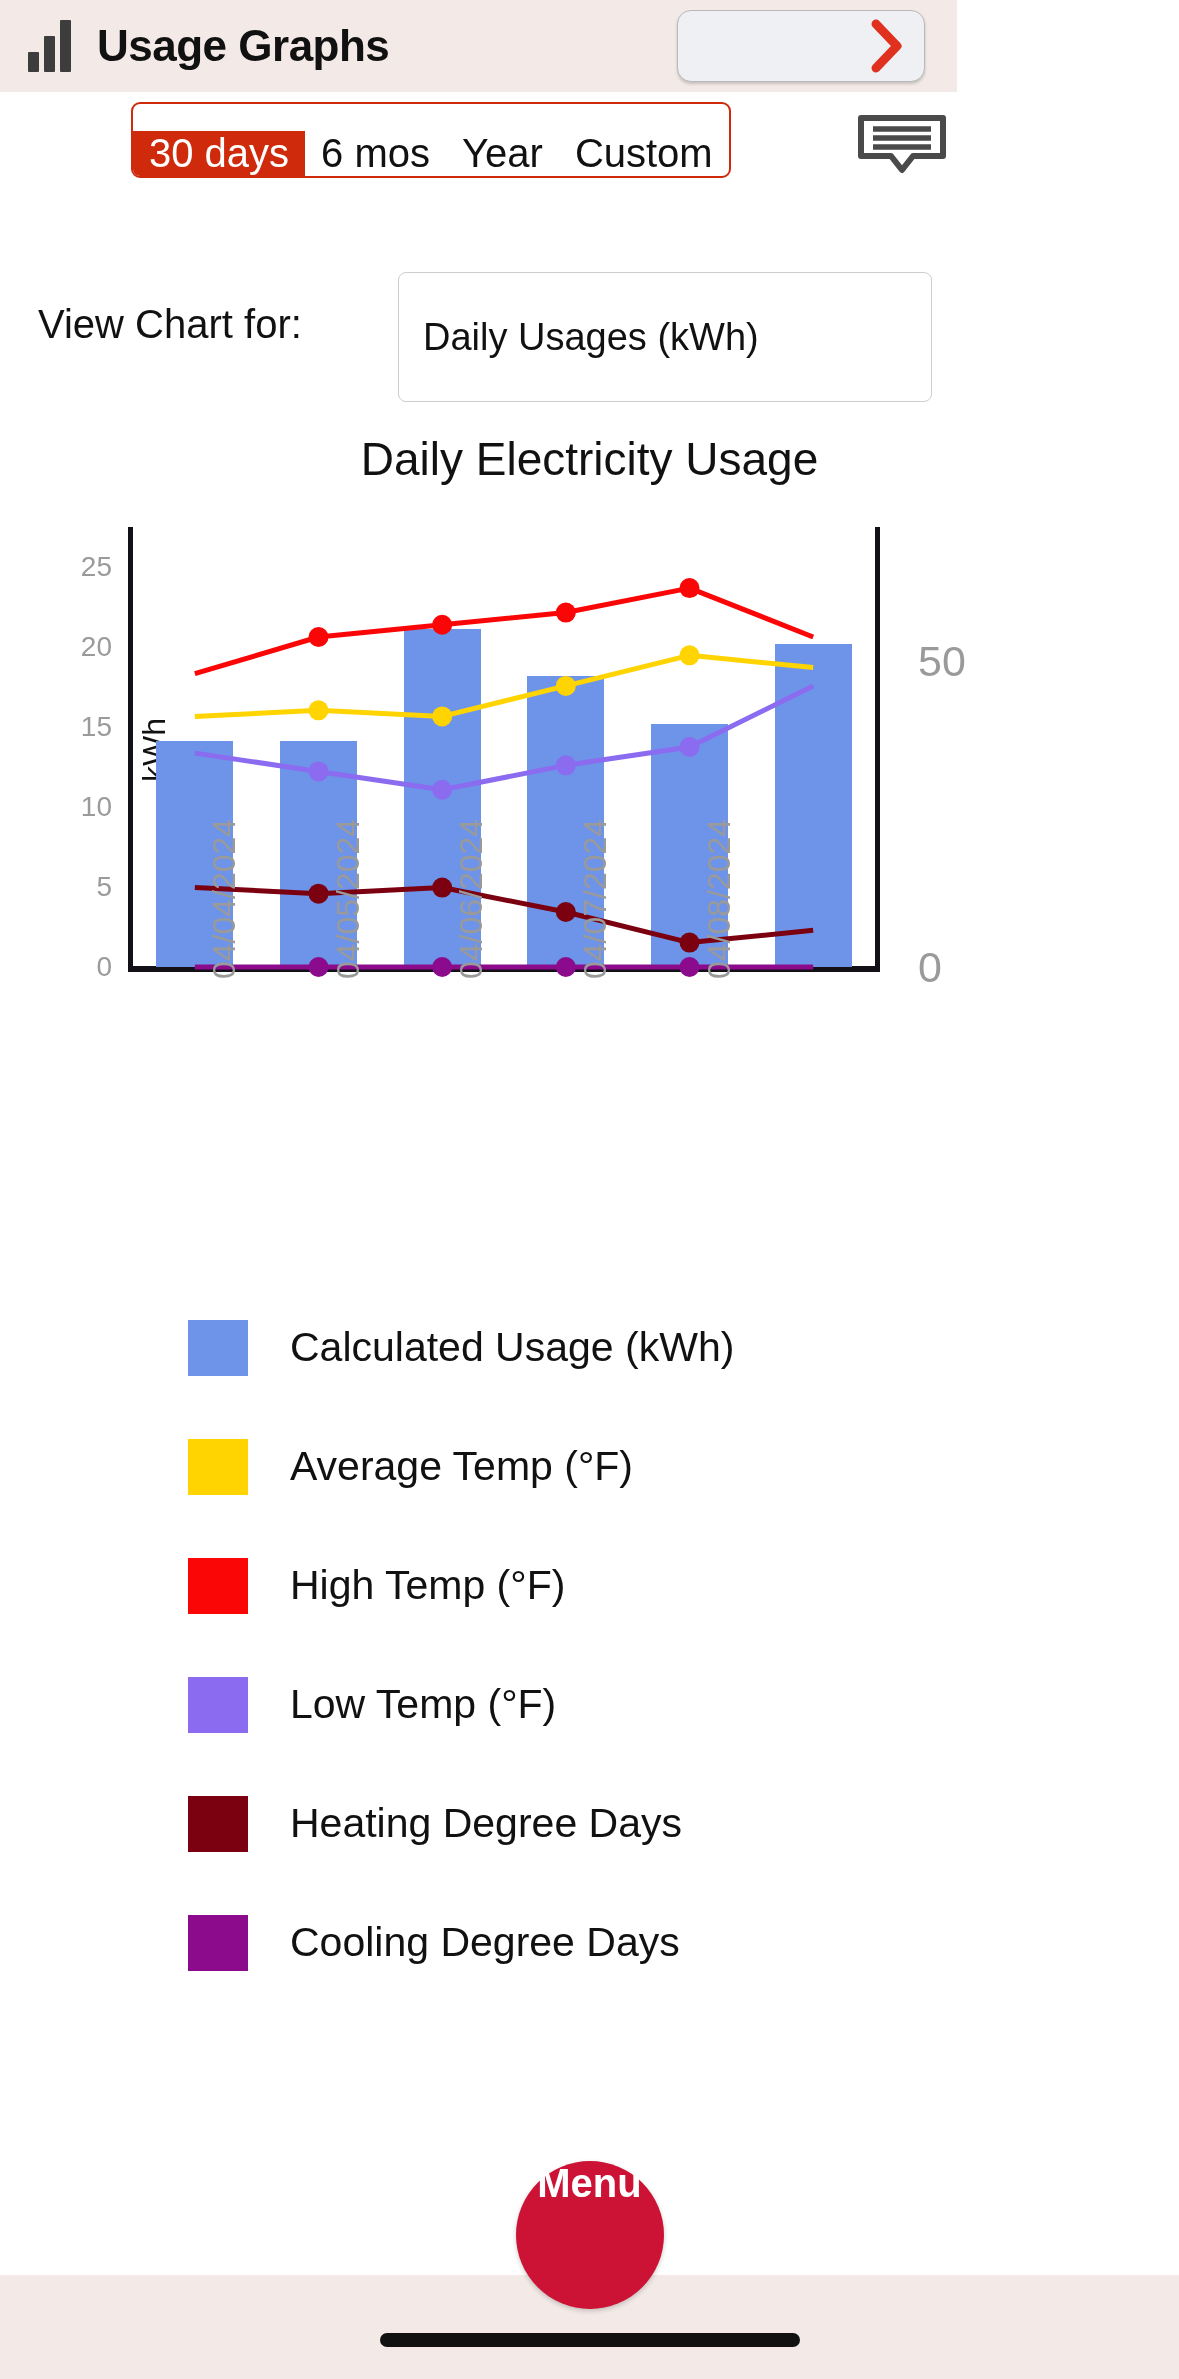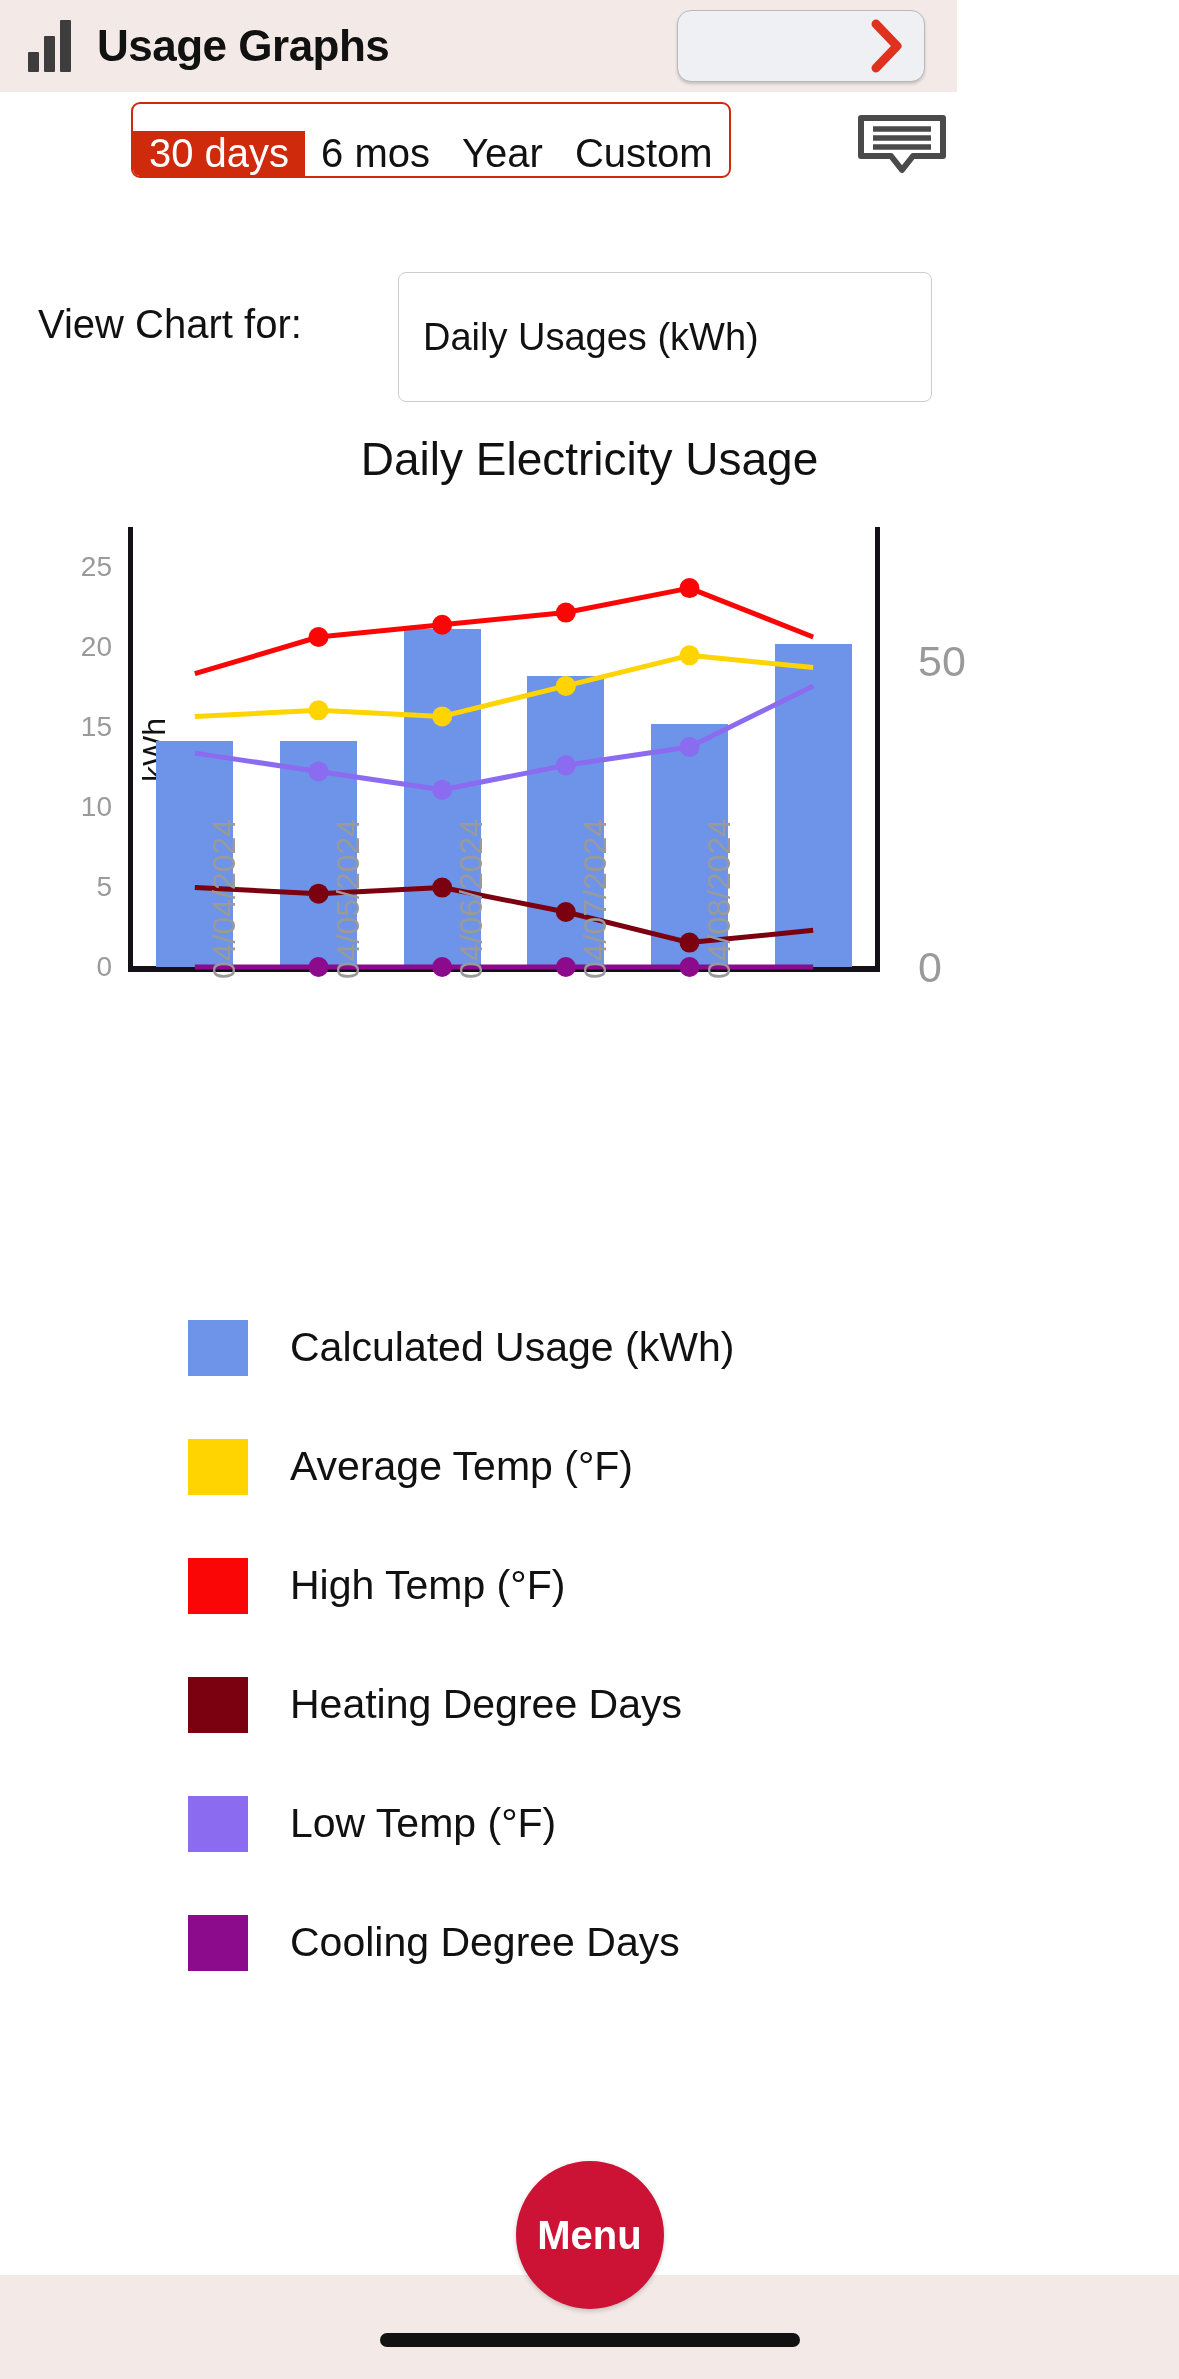--- a/index.html
+++ b/index.html
@@ -269,12 +269,12 @@
     <div class="legend-label">High Temp (°F)</div>
   </div>
   <div class="legend-row">
+    <div class="swatch" id="sw3" style="background: rgb(139, 108, 240);"></div>
+    <div class="legend-label">Low Temp (°F)</div>
+  </div>
+  <div class="legend-row">
     <div class="swatch" id="sw4" style="background: rgb(123, 1, 17);"></div>
     <div class="legend-label">Heating Degree Days</div>
-  </div>
-  <div class="legend-row">
-    <div class="swatch" id="sw3" style="background: rgb(139, 108, 240);"></div>
-    <div class="legend-label">Low Temp (°F)</div>
   </div>
   <div class="legend-row">
     <div class="swatch" id="sw5" style="background: rgb(140, 11, 140);"></div>

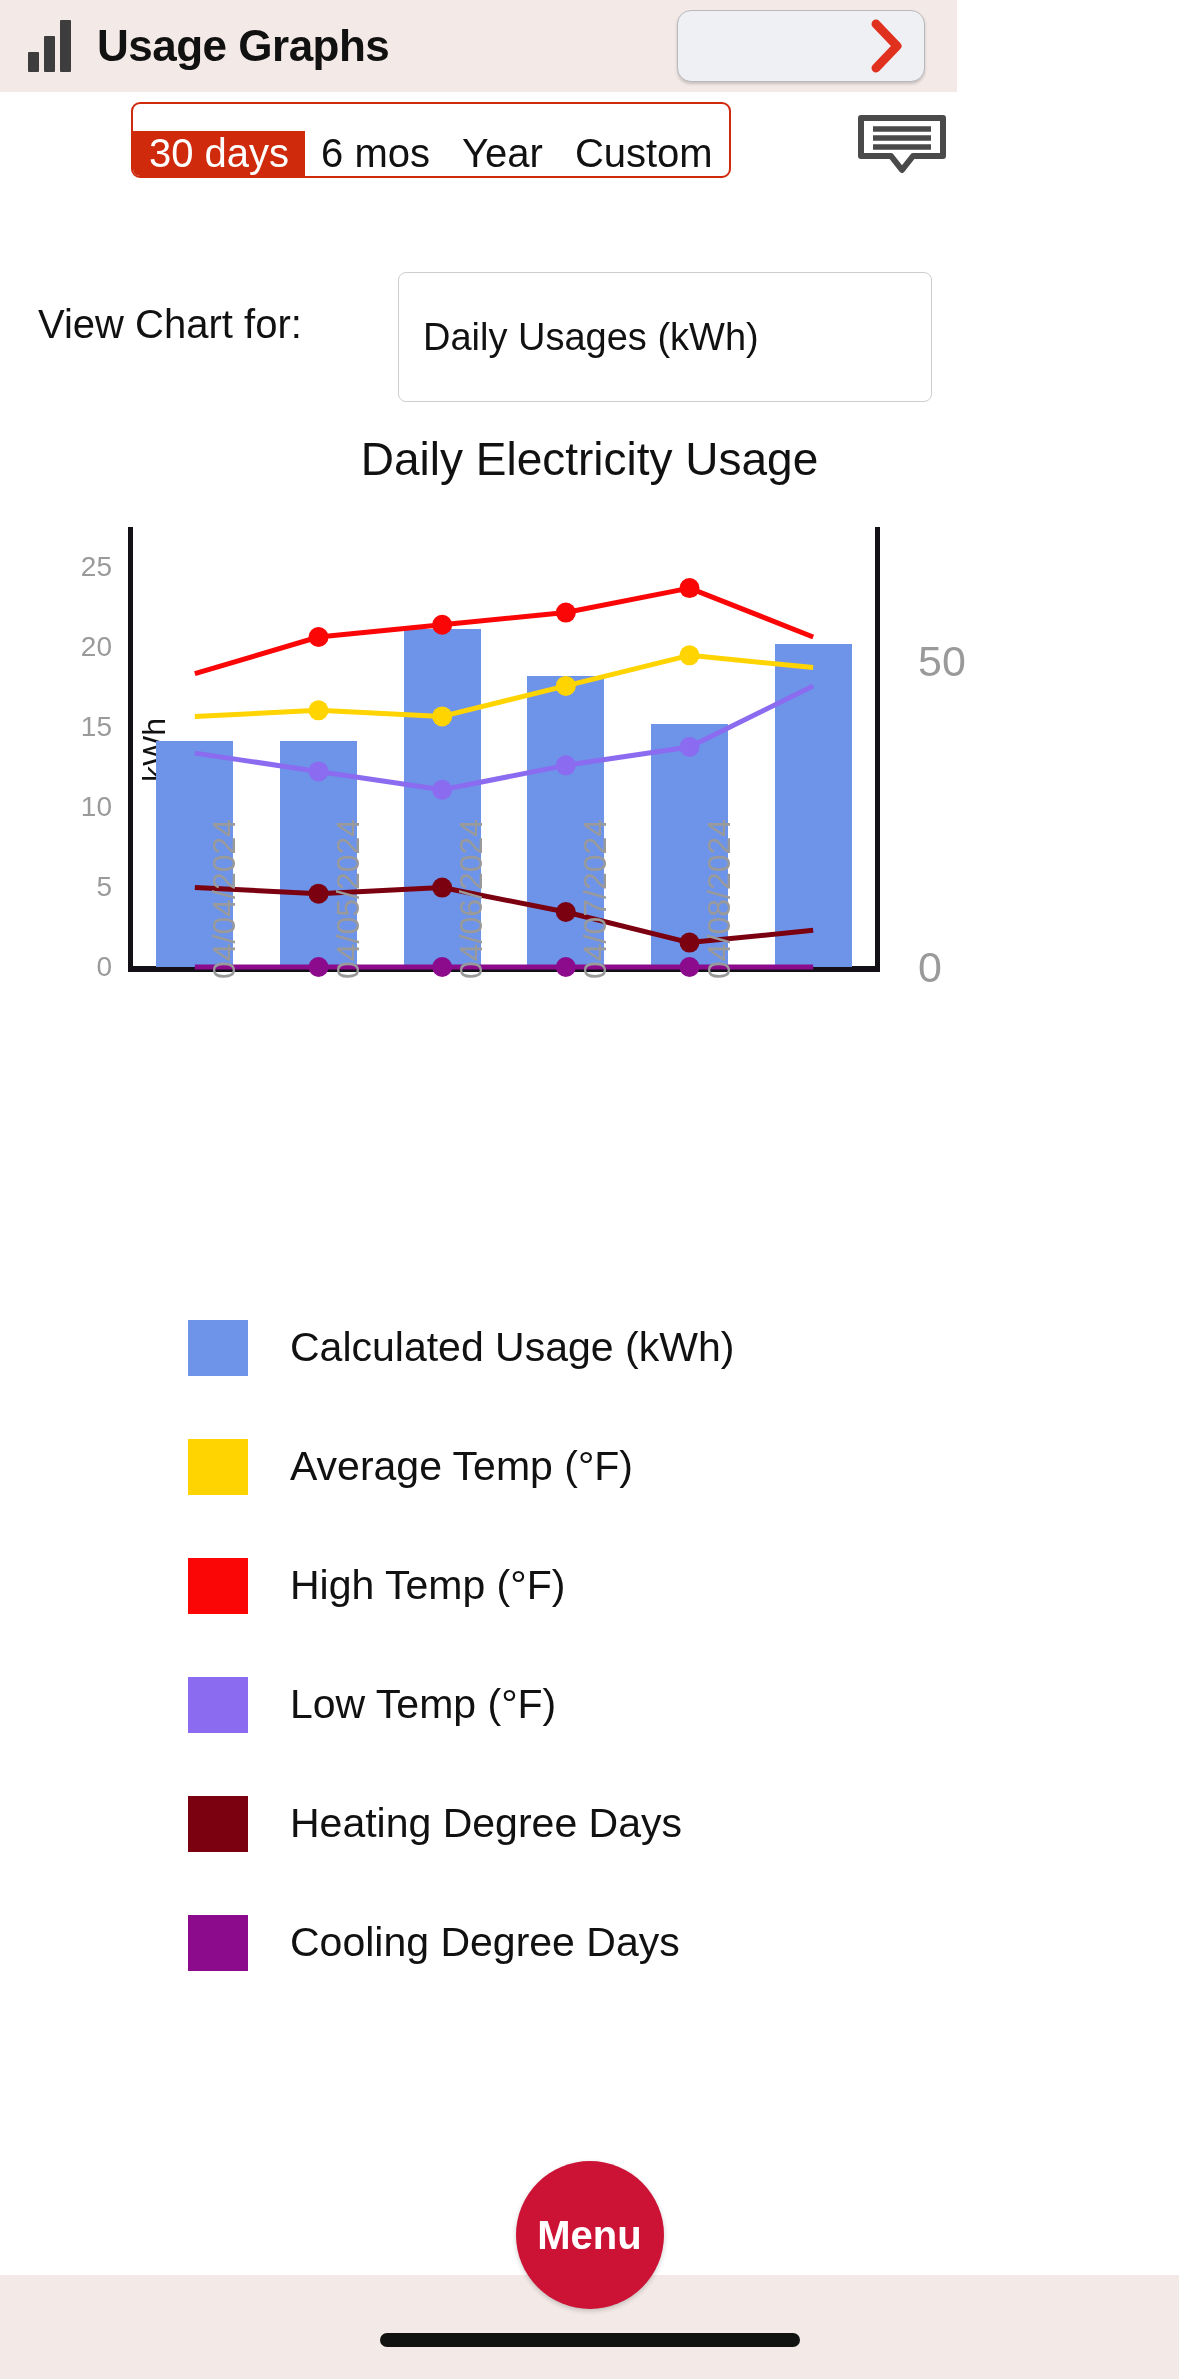--- a/index.html
+++ b/index.html
@@ -147,7 +147,7 @@
     bottom: 70px;
     width: 148px; height: 148px; border-radius: 50%;
     background: #cc1335;
-    display: flex; align-items: center; justify-content: center;
+    display: flex; justify-content: center;
     box-shadow: 0 2px 5px rgba(0,0,0,.2);
   }
   .menu-button span { color: #fff; font-size: 40px; font-weight: bold; }

